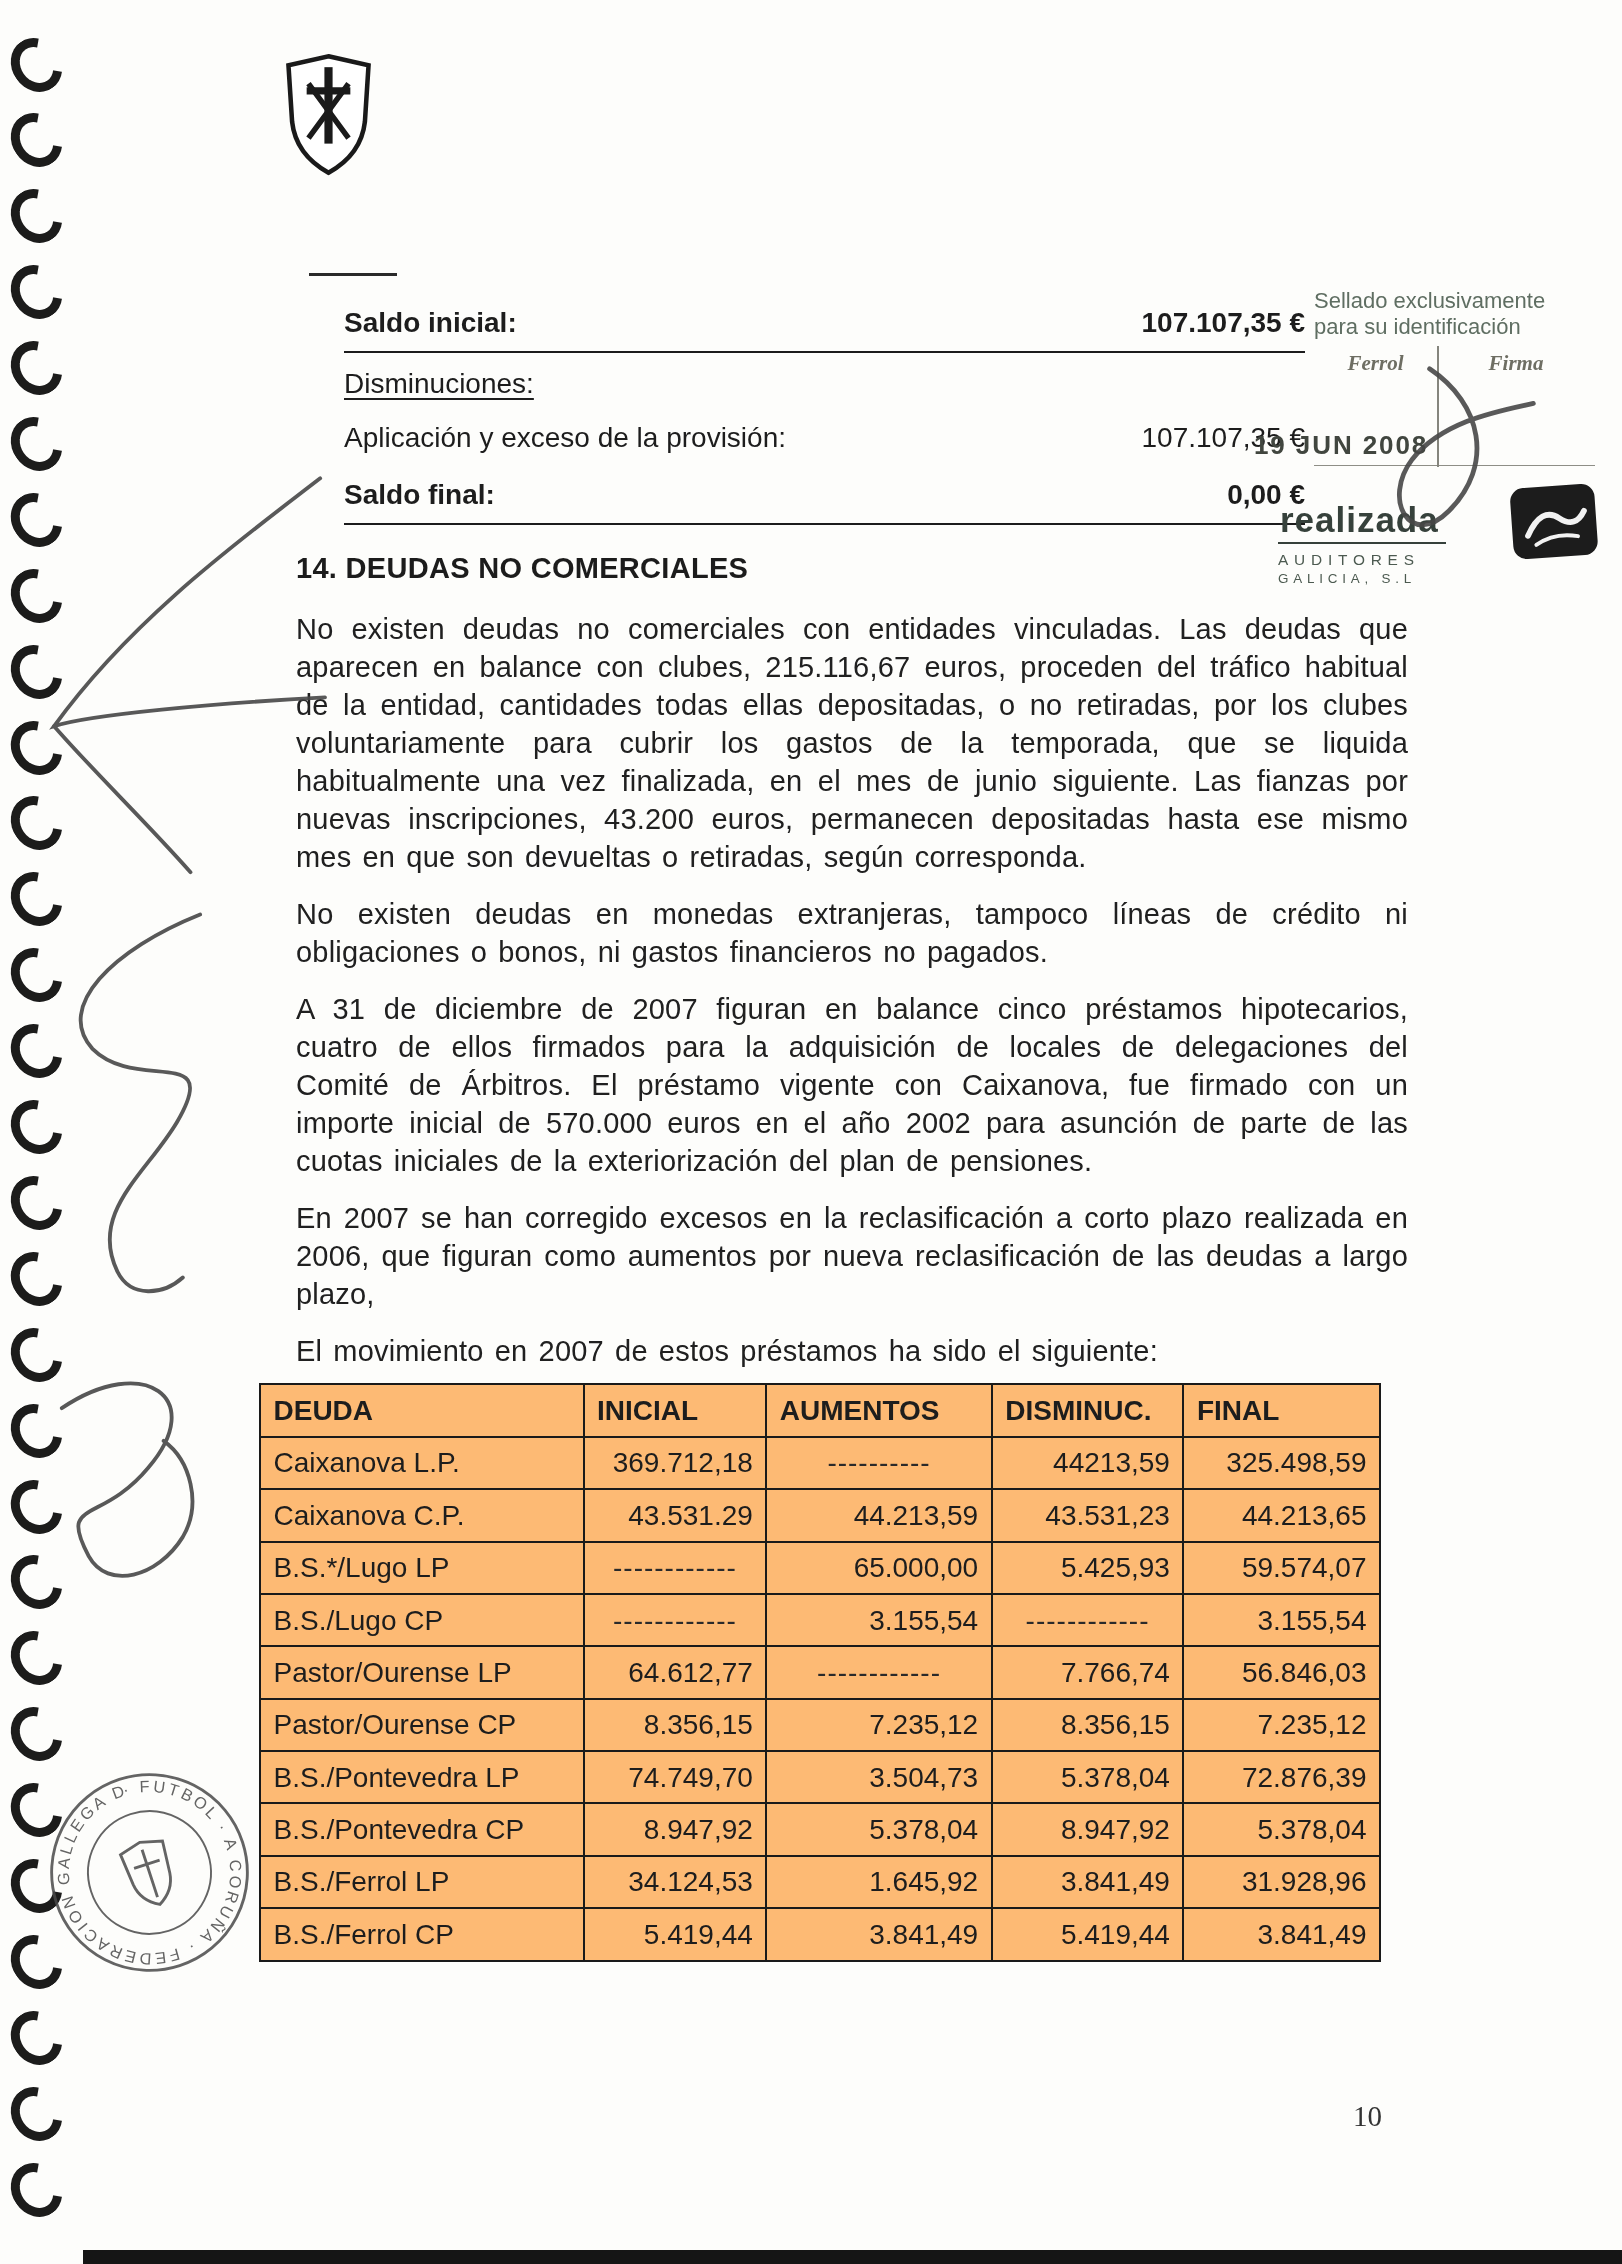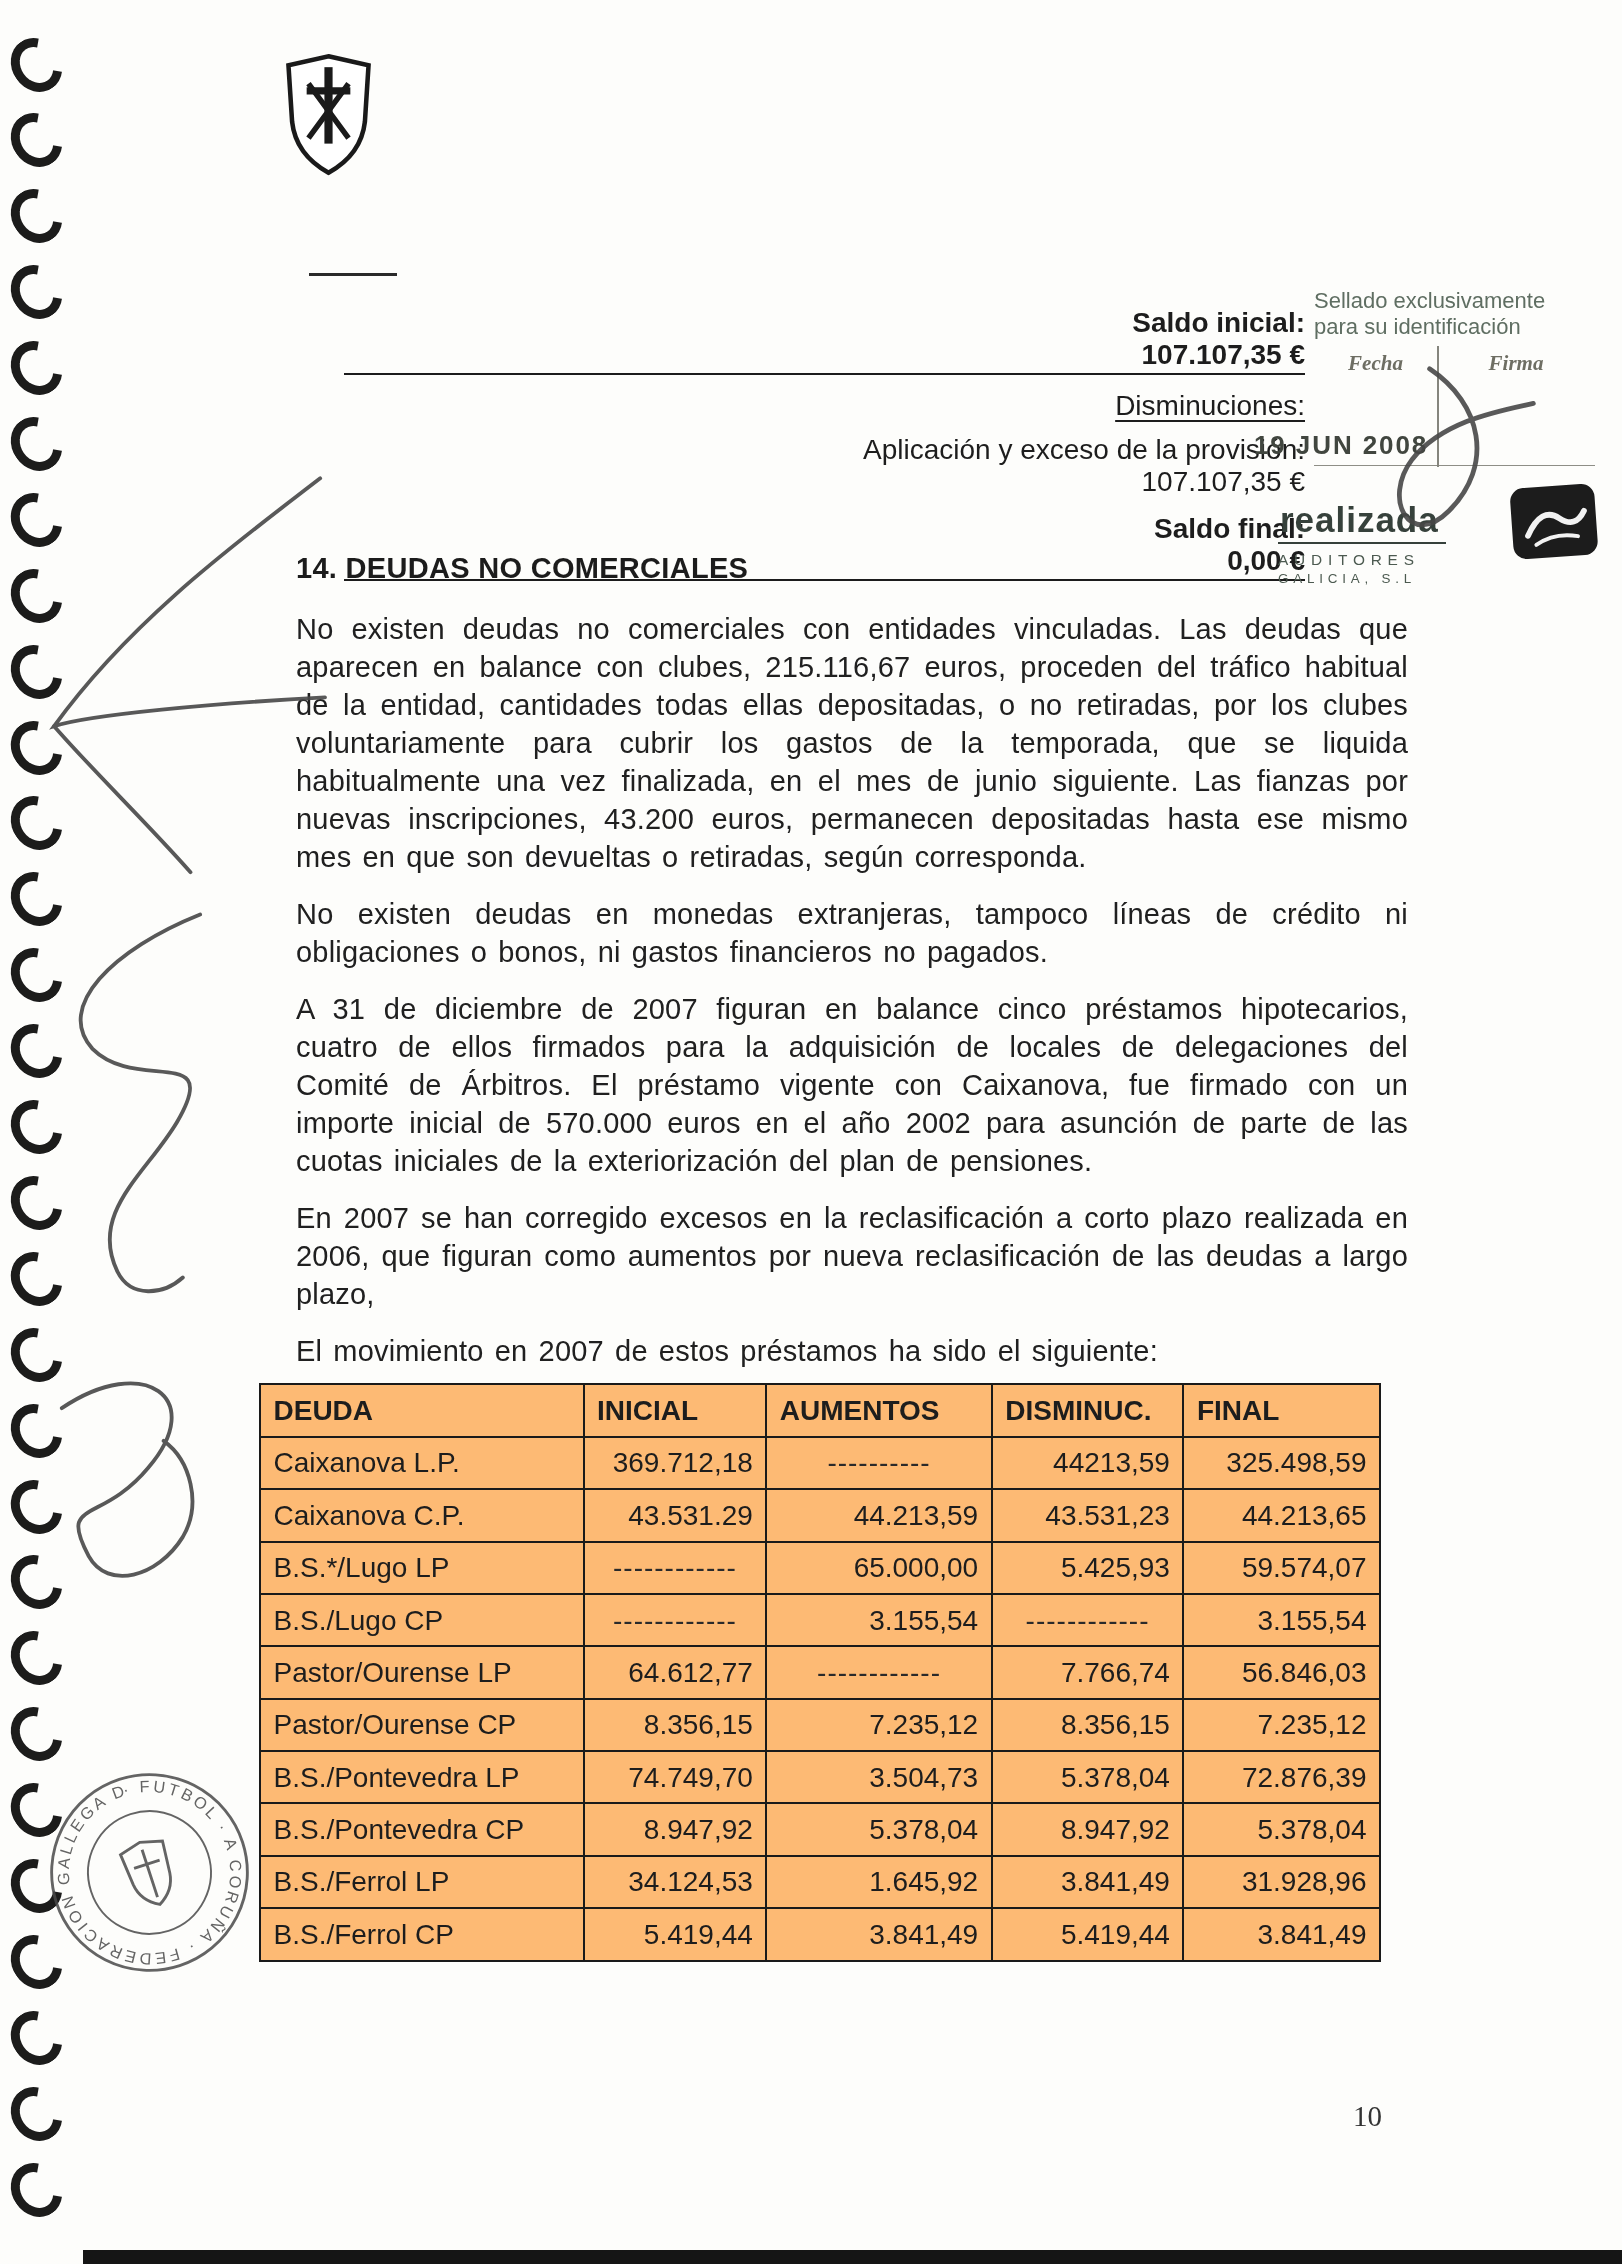--- a/index.html
+++ b/index.html
@@ -31,7 +31,7 @@
   .org-underline{position:absolute;left:309px;top:273px;width:88px;height:2.9px;background:#2a2a2a;}
   
   .balance{position:absolute;left:344px;top:307px;width:961px;font-size:28px;}
-  .brow{display:flex;justify-content:space-between;align-items:flex-end;padding-bottom:2px;flex-direction:column;}
+  .brow{display:flex;justify-content:space-between;align-items:flex-end;padding-bottom:12px;}
   .brow.rule{border-bottom:2.9px solid #1c1c1c;}
   .brow.bold, .brow.bold .bval{font-weight:bold;}
   .r1{margin-bottom:15.4px;}

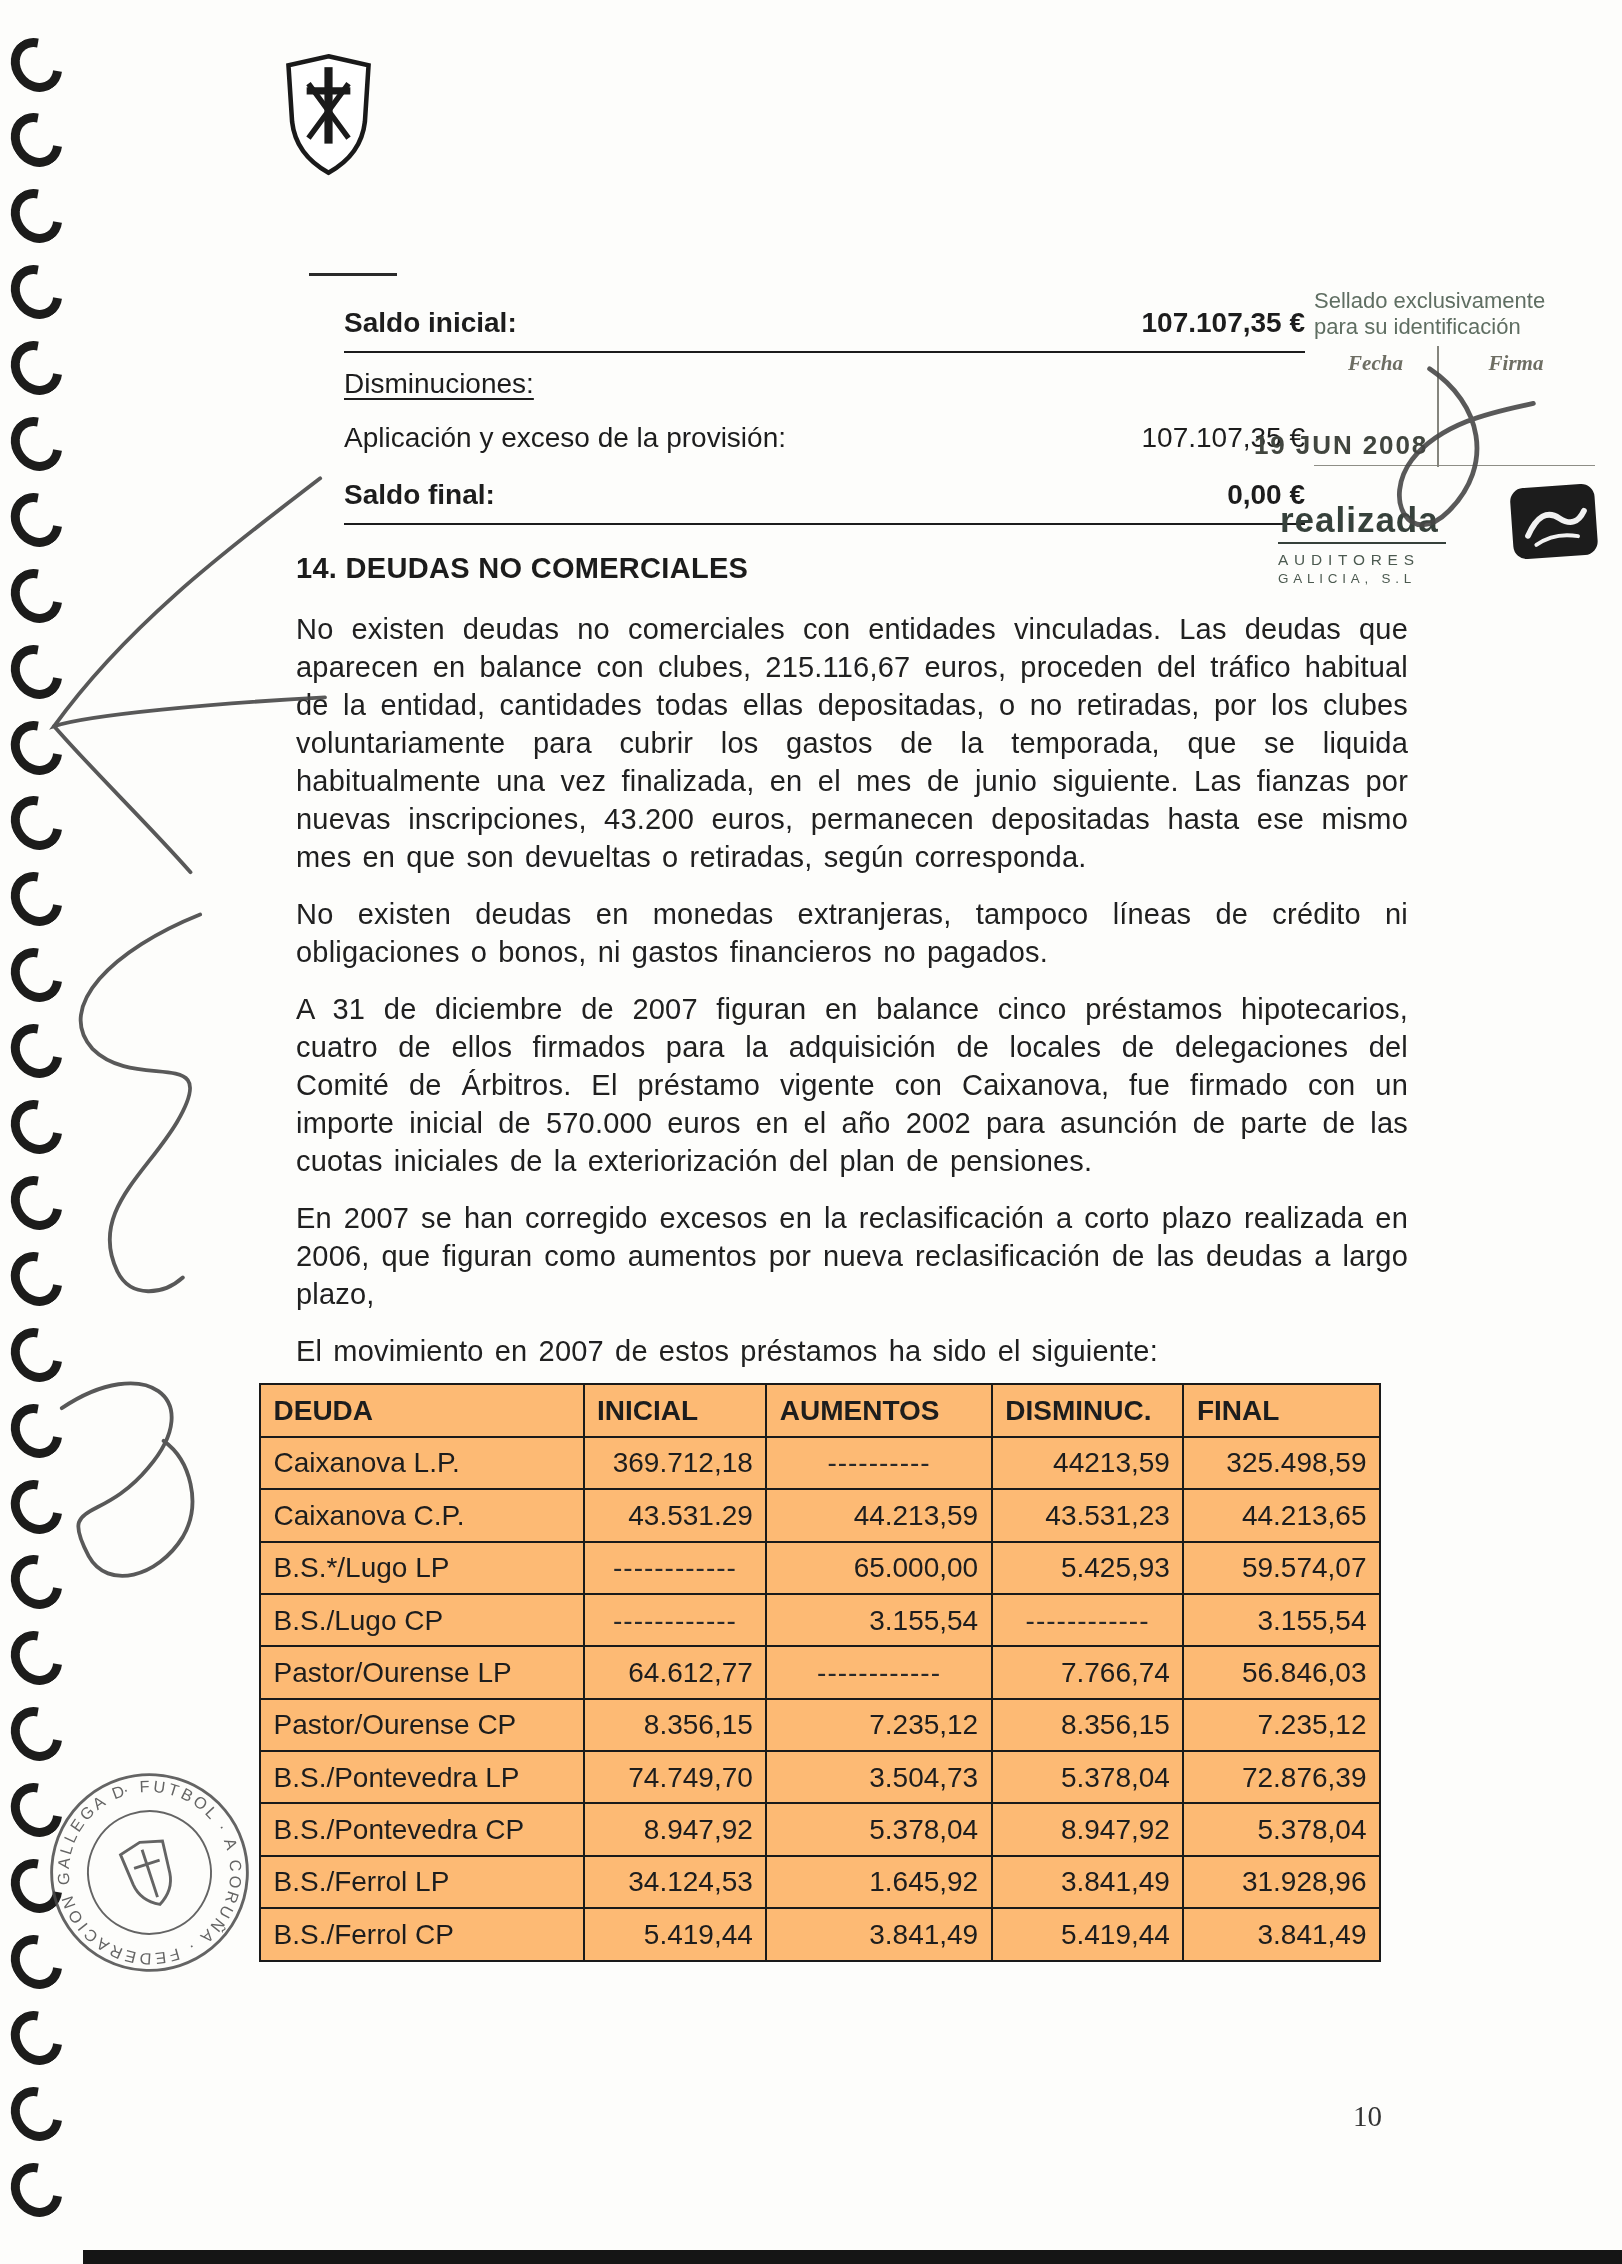--- a/index.html
+++ b/index.html
@@ -154,7 +154,7 @@
     <div class="s1">Sellado exclusivamente</div>
     <div class="s1">para su identificación</div>
     <div class="scols">
-      <div class="scol f1">Fecha</div>
+      <div class="scol f1">Ferrol</div>
       <div class="sdiv"></div>
       <div class="scol f2">Firma</div>
     </div>

